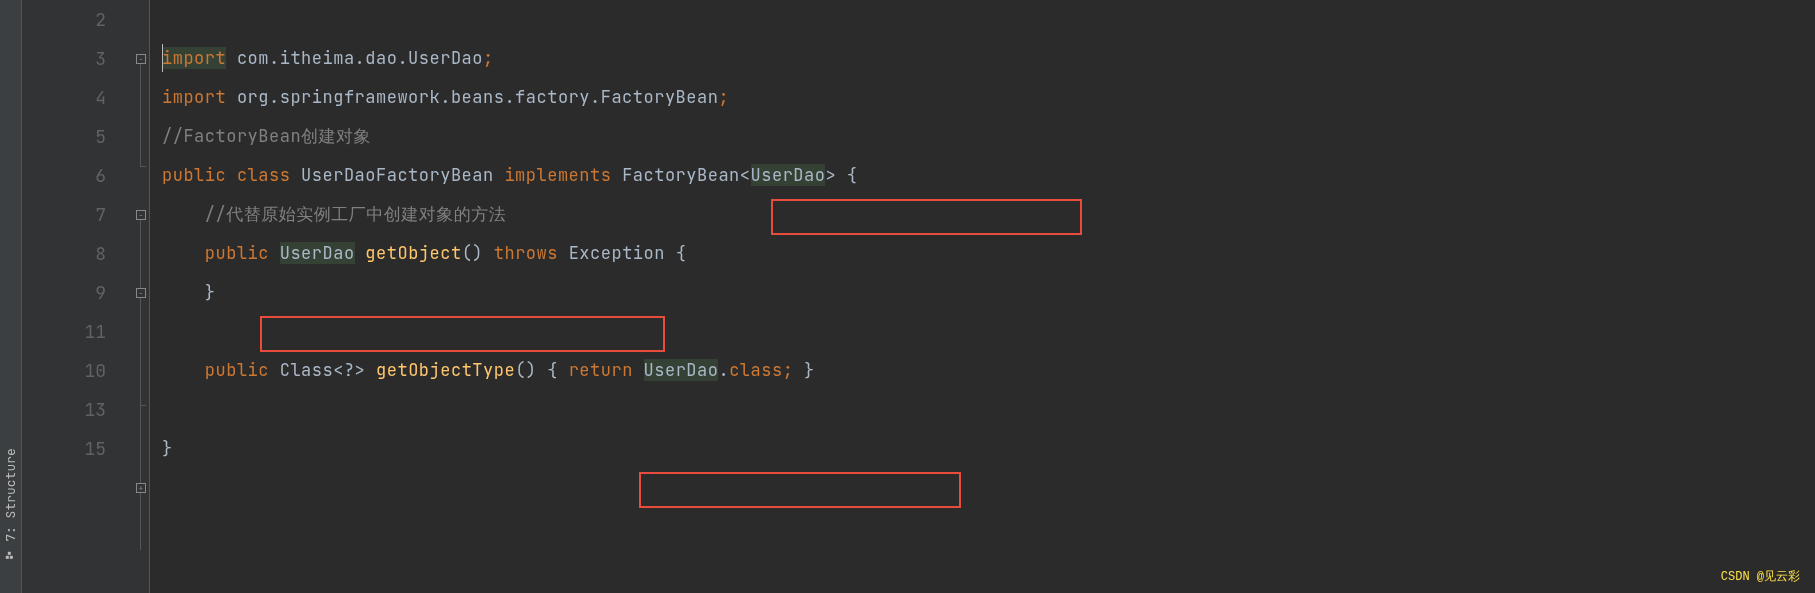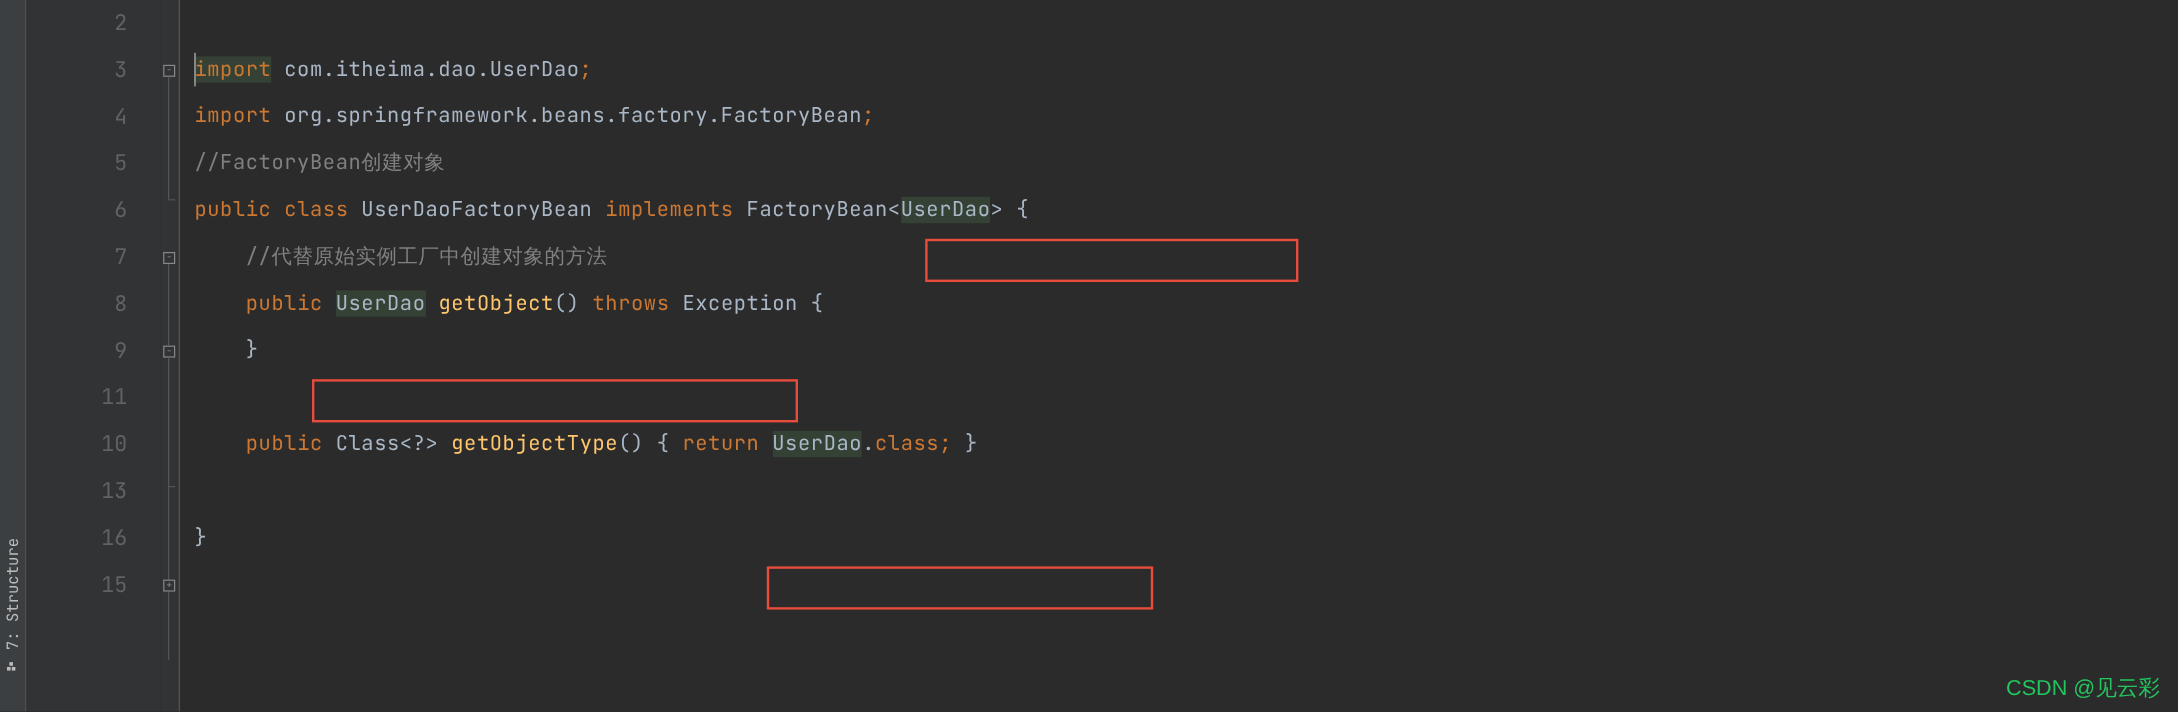--- a/index.html
+++ b/index.html
@@ -176,7 +176,6 @@
     <div class="gutter-line">11</div>
     <div class="gutter-line">10</div>
     <div class="gutter-line">13</div>
-    <div class="gutter-line">16</div>
     <div class="gutter-line">15</div>
   </div>
 

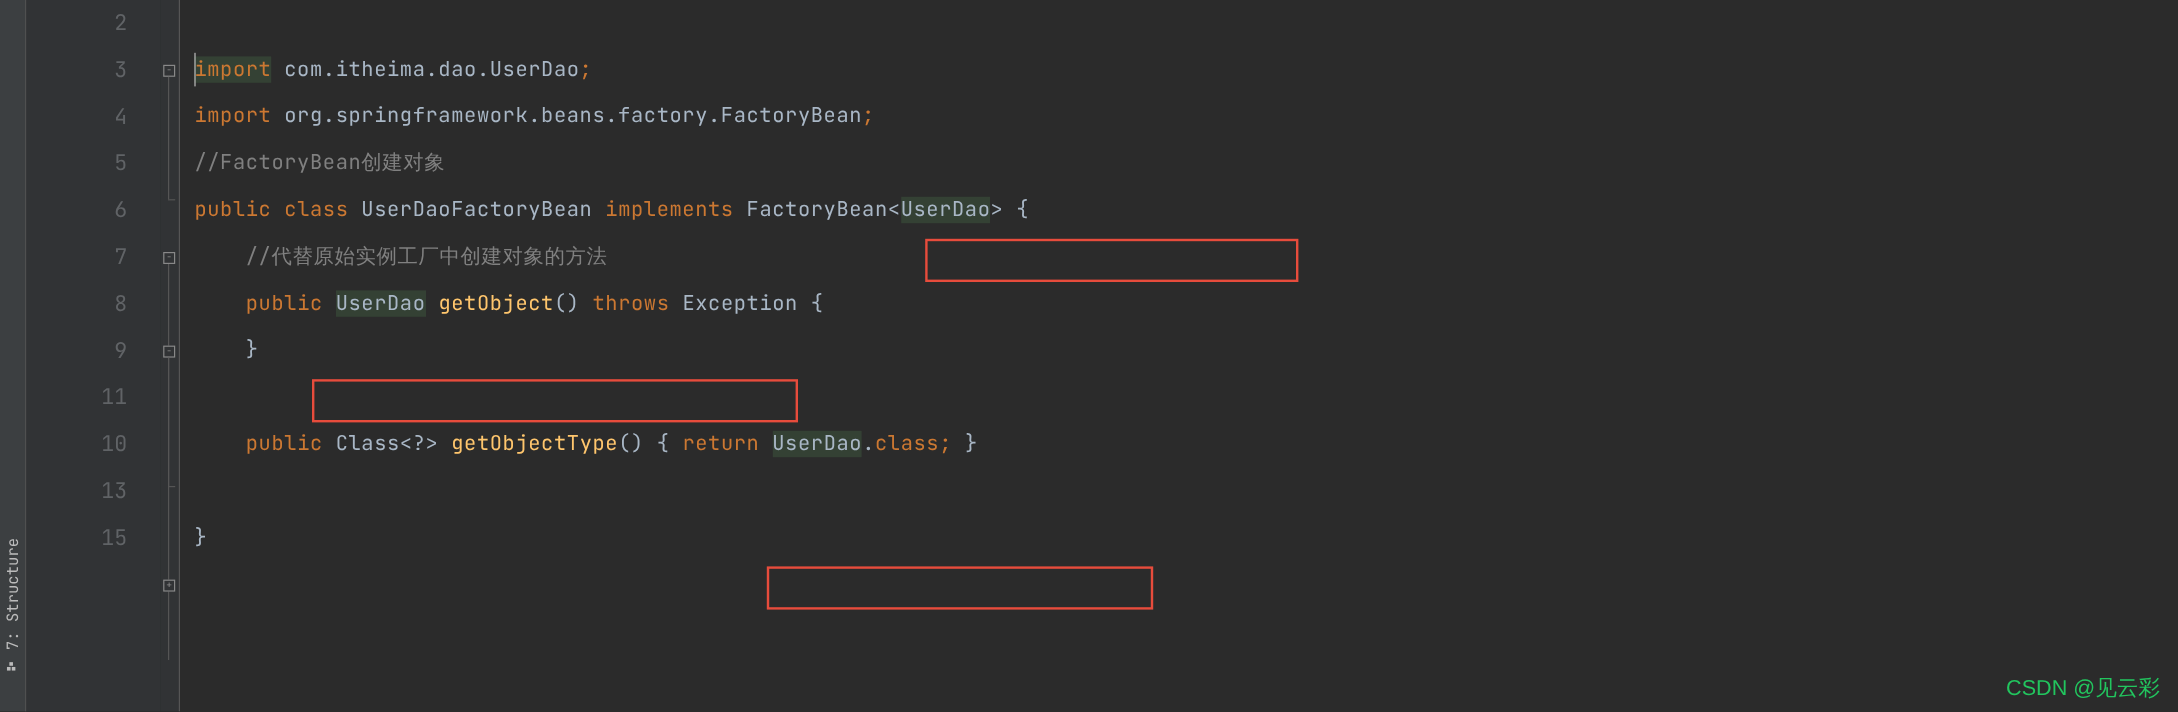--- a/index.html
+++ b/index.html
@@ -142,9 +142,9 @@
       position: absolute;
       right: 15px;
       bottom: 8px;
-      font-size: 18px;
-      color: #22c55e;
-      font-family: Liberation Sans, sans-serif;
+      font-size: 12px;
+      color: #fde047;
+      font-family: Liberation Mono, monospace;
     }
   </style>
 </head>

